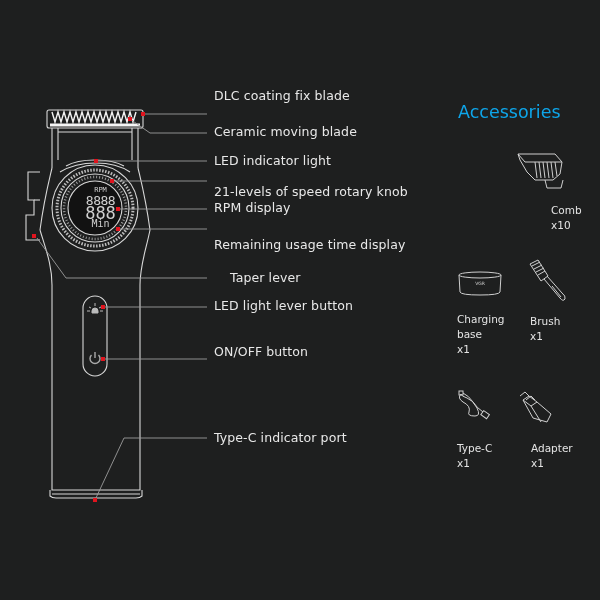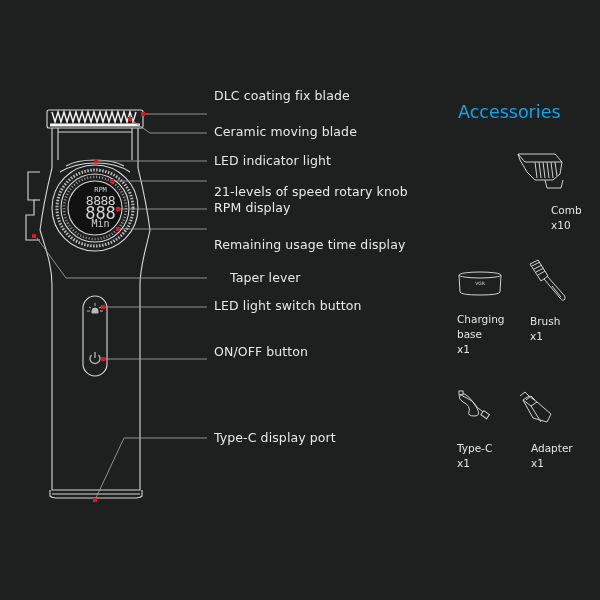--- a/index.html
+++ b/index.html
@@ -106,7 +106,7 @@
 <div class="callout" style="left:214px;top:200px;">RPM display</div>
 <div class="callout" style="left:214px;top:221px;margin-top:16px;">Remaining usage time display</div>
 <div class="callout" style="left:214px;top:270px;margin-left:16px;">Taper lever</div>
-<div class="callout" style="left:214px;top:298px;">LED light switch button</div>
+<div class="callout" style="left:214px;top:298px;">LED light lever button</div>
 <div class="callout" style="left:214px;top:344px;">ON/OFF button</div>
 <div class="callout" style="left:214px;top:430px;">Type-C display port</div>
 

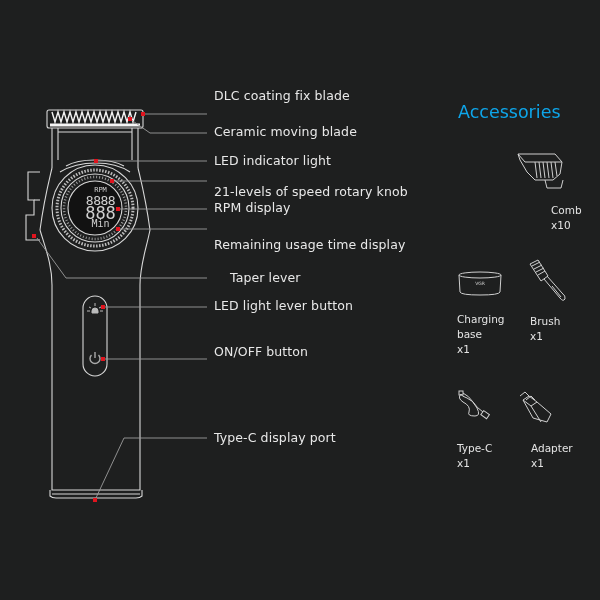--- a/index.html
+++ b/index.html
@@ -108,7 +108,7 @@
 <div class="callout" style="left:214px;top:270px;margin-left:16px;">Taper lever</div>
 <div class="callout" style="left:214px;top:298px;">LED light lever button</div>
 <div class="callout" style="left:214px;top:344px;">ON/OFF button</div>
-<div class="callout" style="left:214px;top:430px;">Type-C display port</div>
+<div class="callout" style="left:214px;top:430px;">Type-C indicator port</div>
 
 <div class="acc-title">Accessories</div>
 

